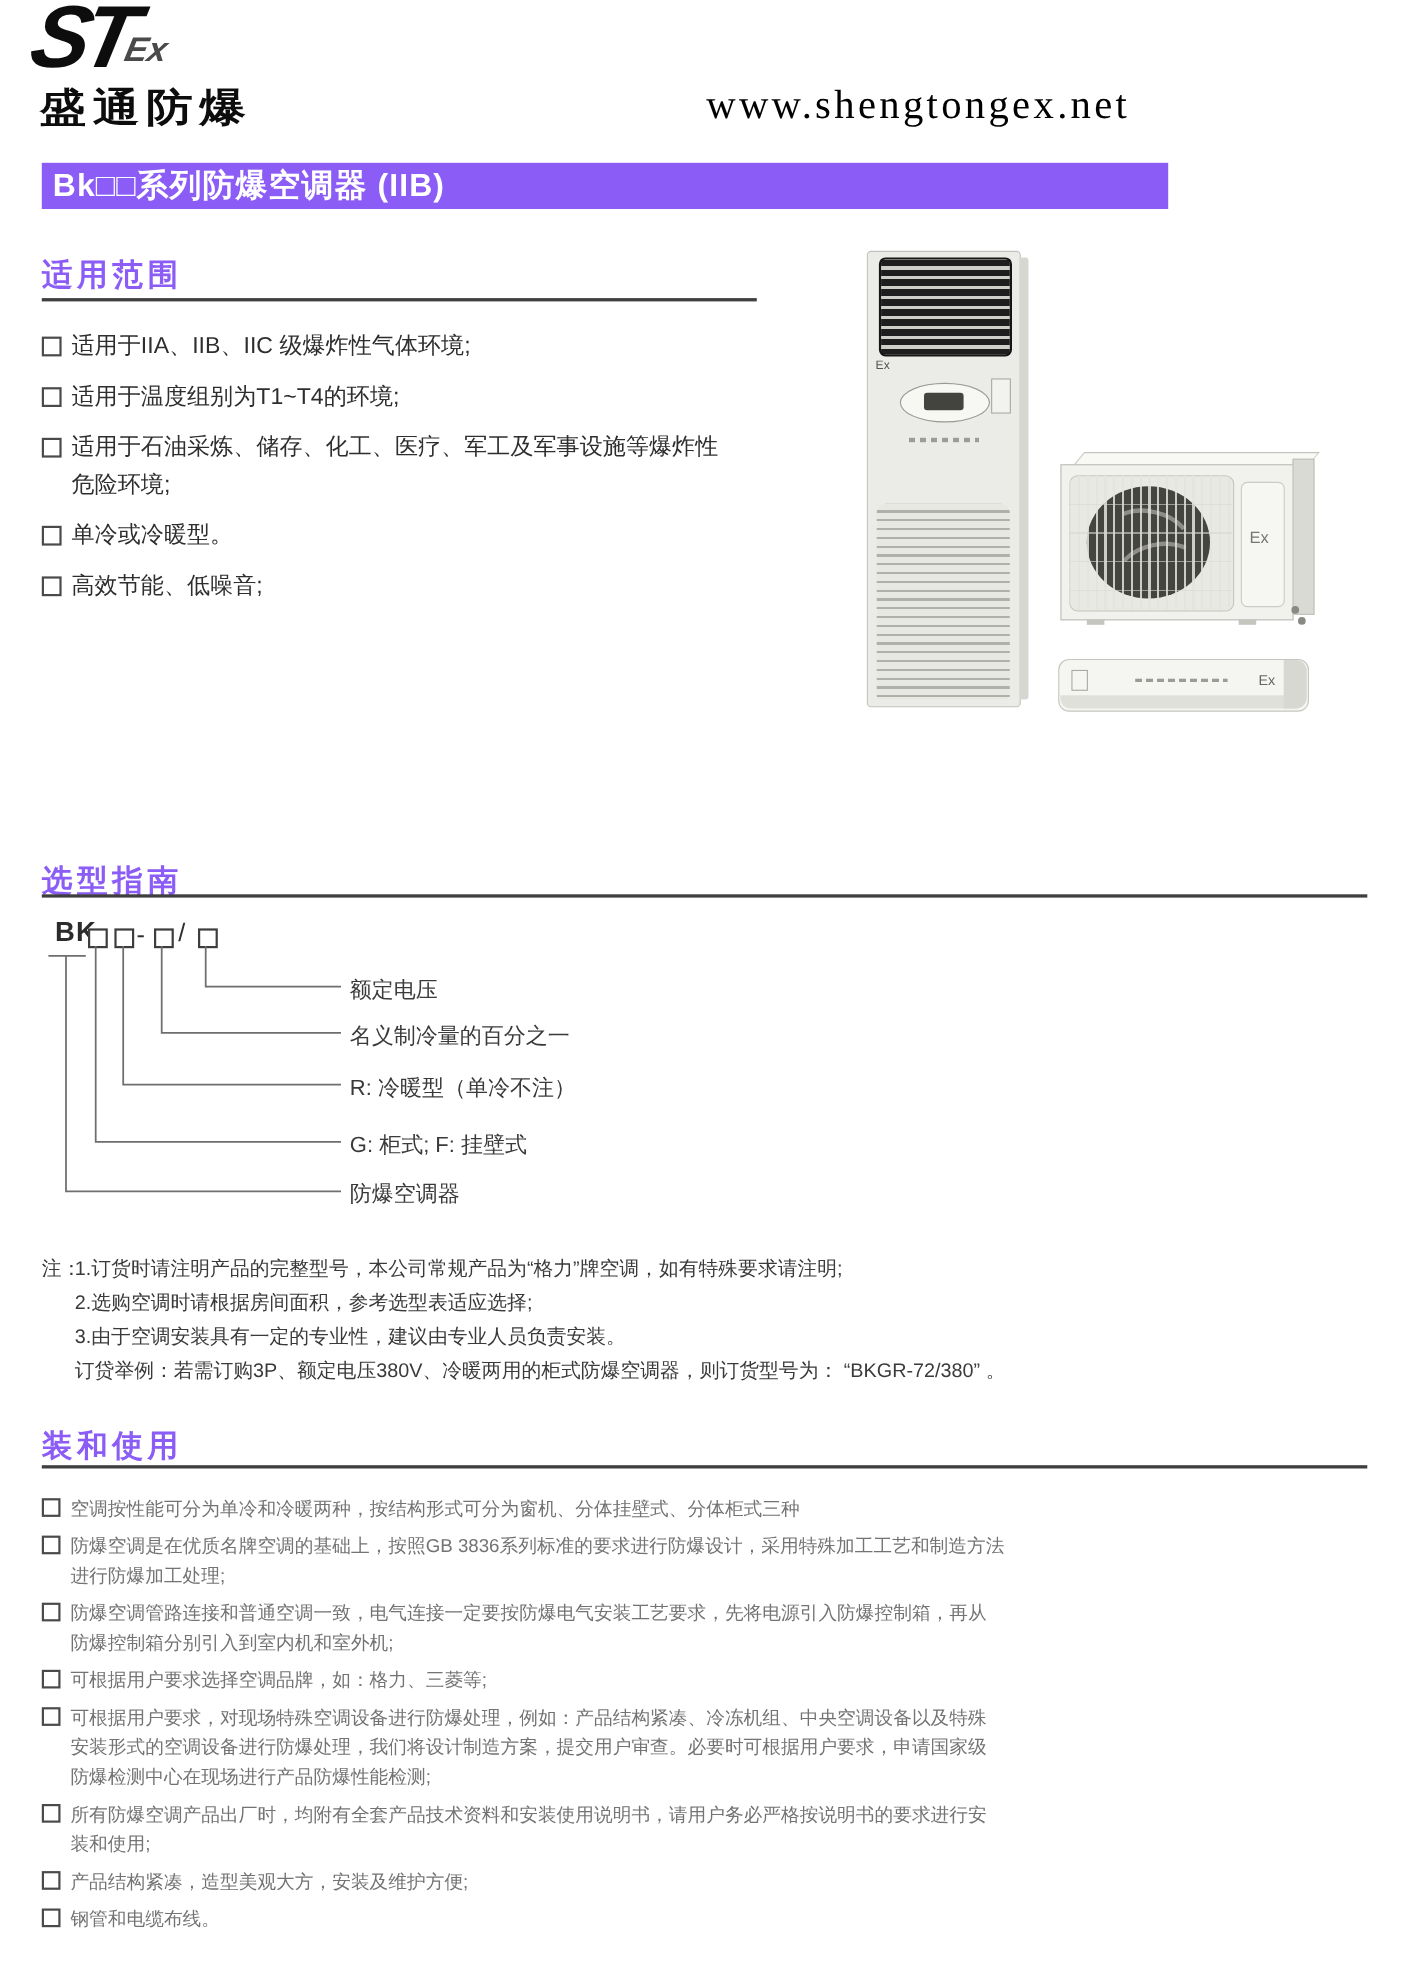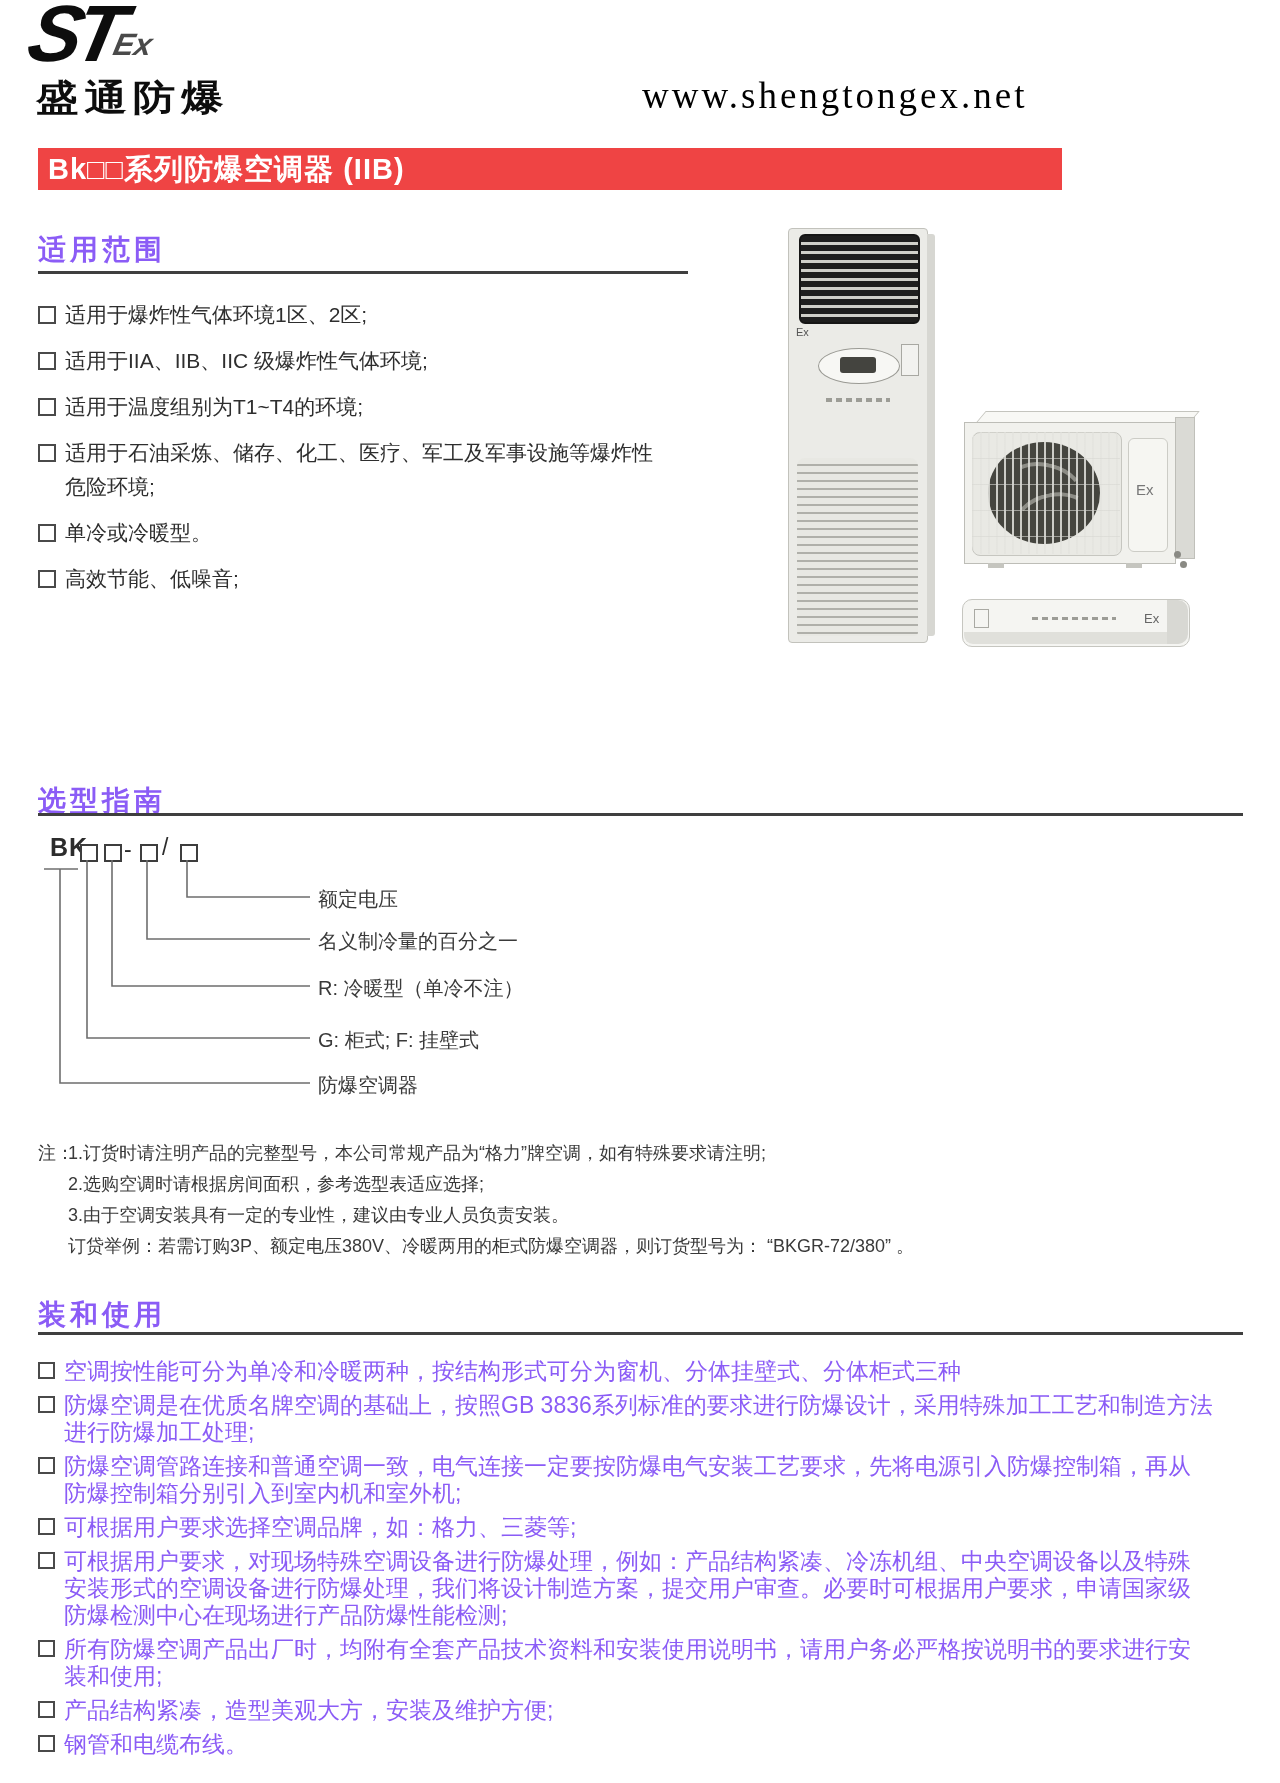--- a/index.html
+++ b/index.html
@@ -19,7 +19,7 @@
            font-family:"Liberation Serif","DejaVu Serif",serif;letter-spacing:3px;white-space:nowrap;}
 
   
-  .banner{position:absolute;left:38px;top:148px;width:1024px;height:42px;background:#ef4444;
+  .banner{position:absolute;left:38px;top:148px;width:1024px;height:42px;background:#8b5cf6;
           color:#fff;font-size:29px;font-weight:bold;line-height:42px;padding-left:10px;
           box-sizing:border-box;letter-spacing:1px;white-space:nowrap;}
 

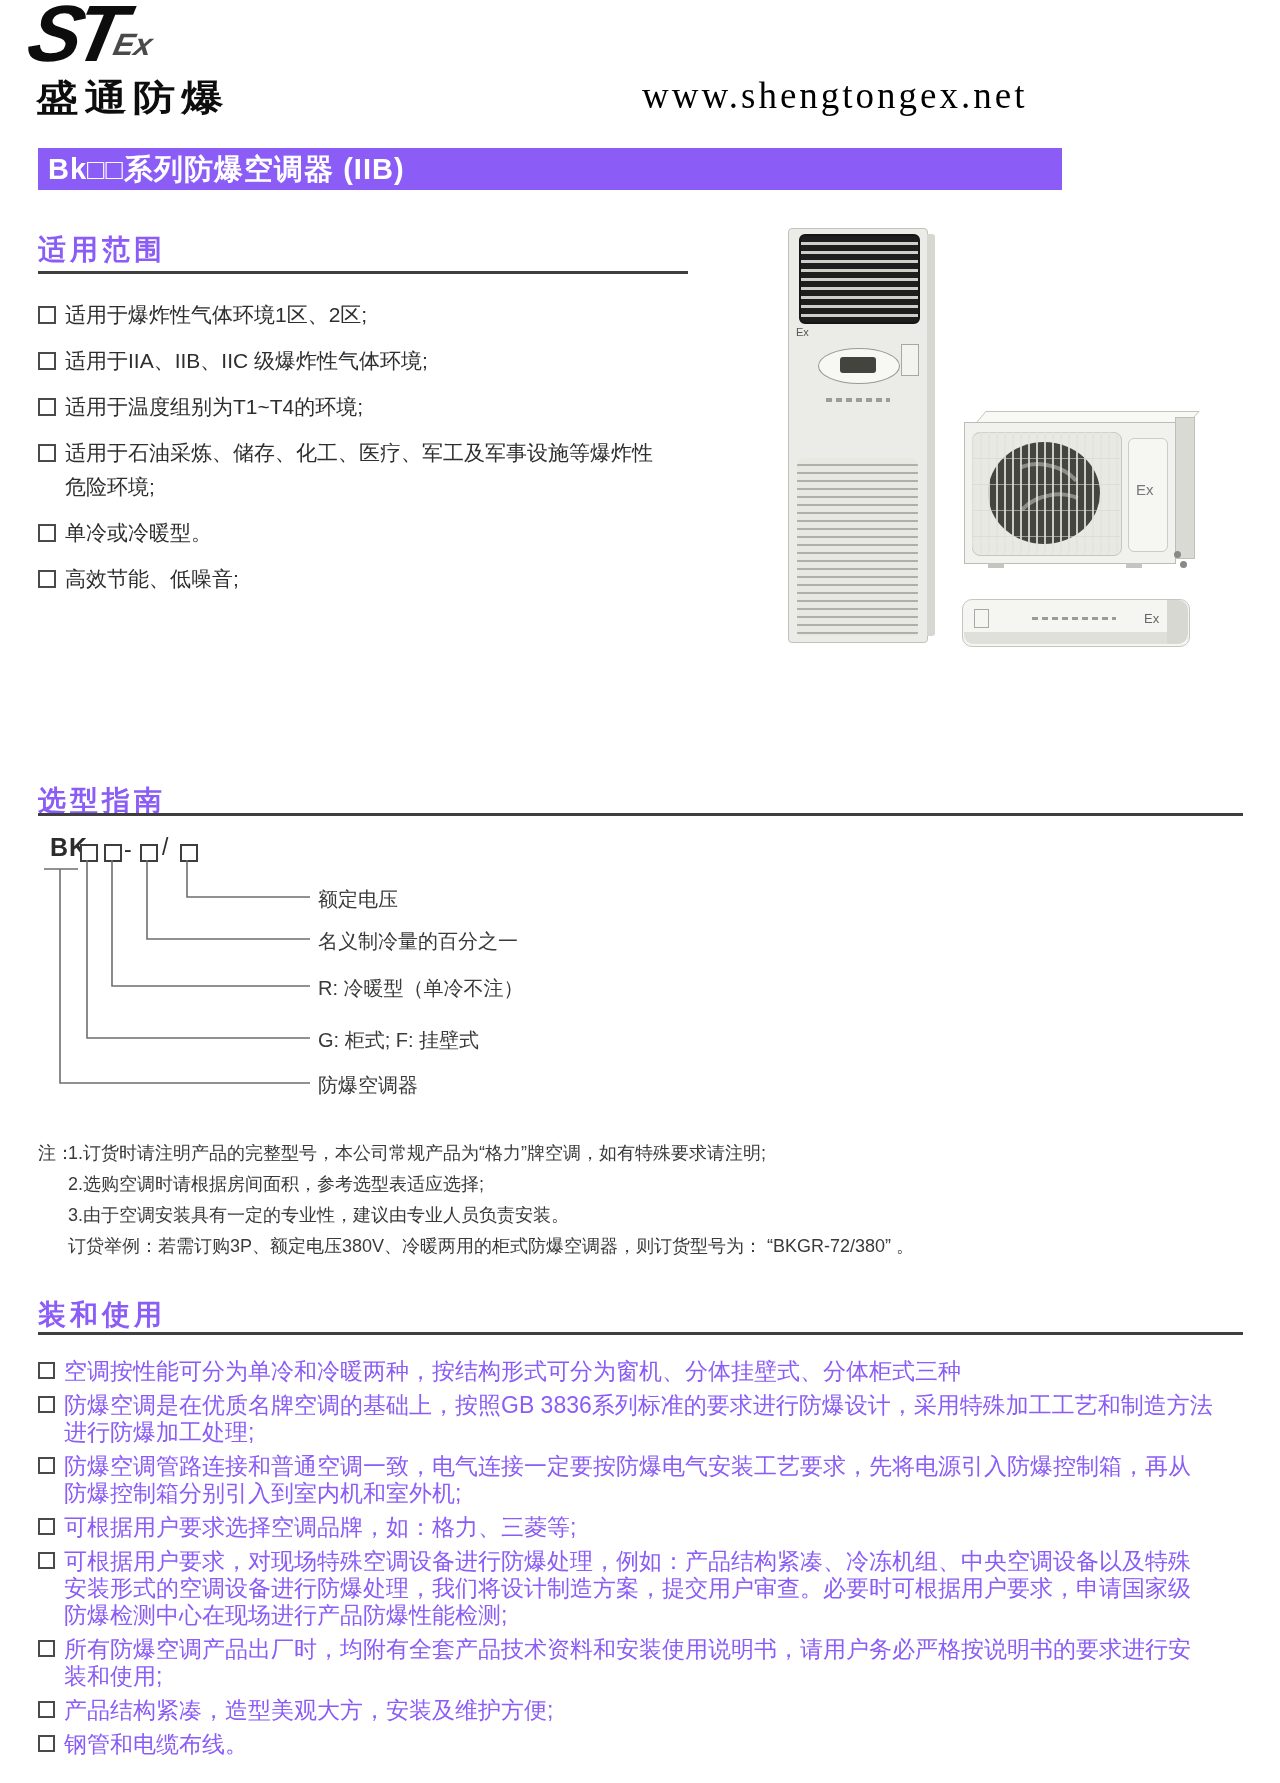--- a/index.html
+++ b/index.html
@@ -118,10 +118,6 @@
   <div class="scope-list">
     <div class="scope-item">
       <span class="cb"></span>
-      <div>适用于爆炸性气体环境1区、2区;</div>
-    </div>
-    <div class="scope-item">
-      <span class="cb"></span>
       <div>适用于IIA、IIB、IIC 级爆炸性气体环境;</div>
     </div>
     <div class="scope-item">

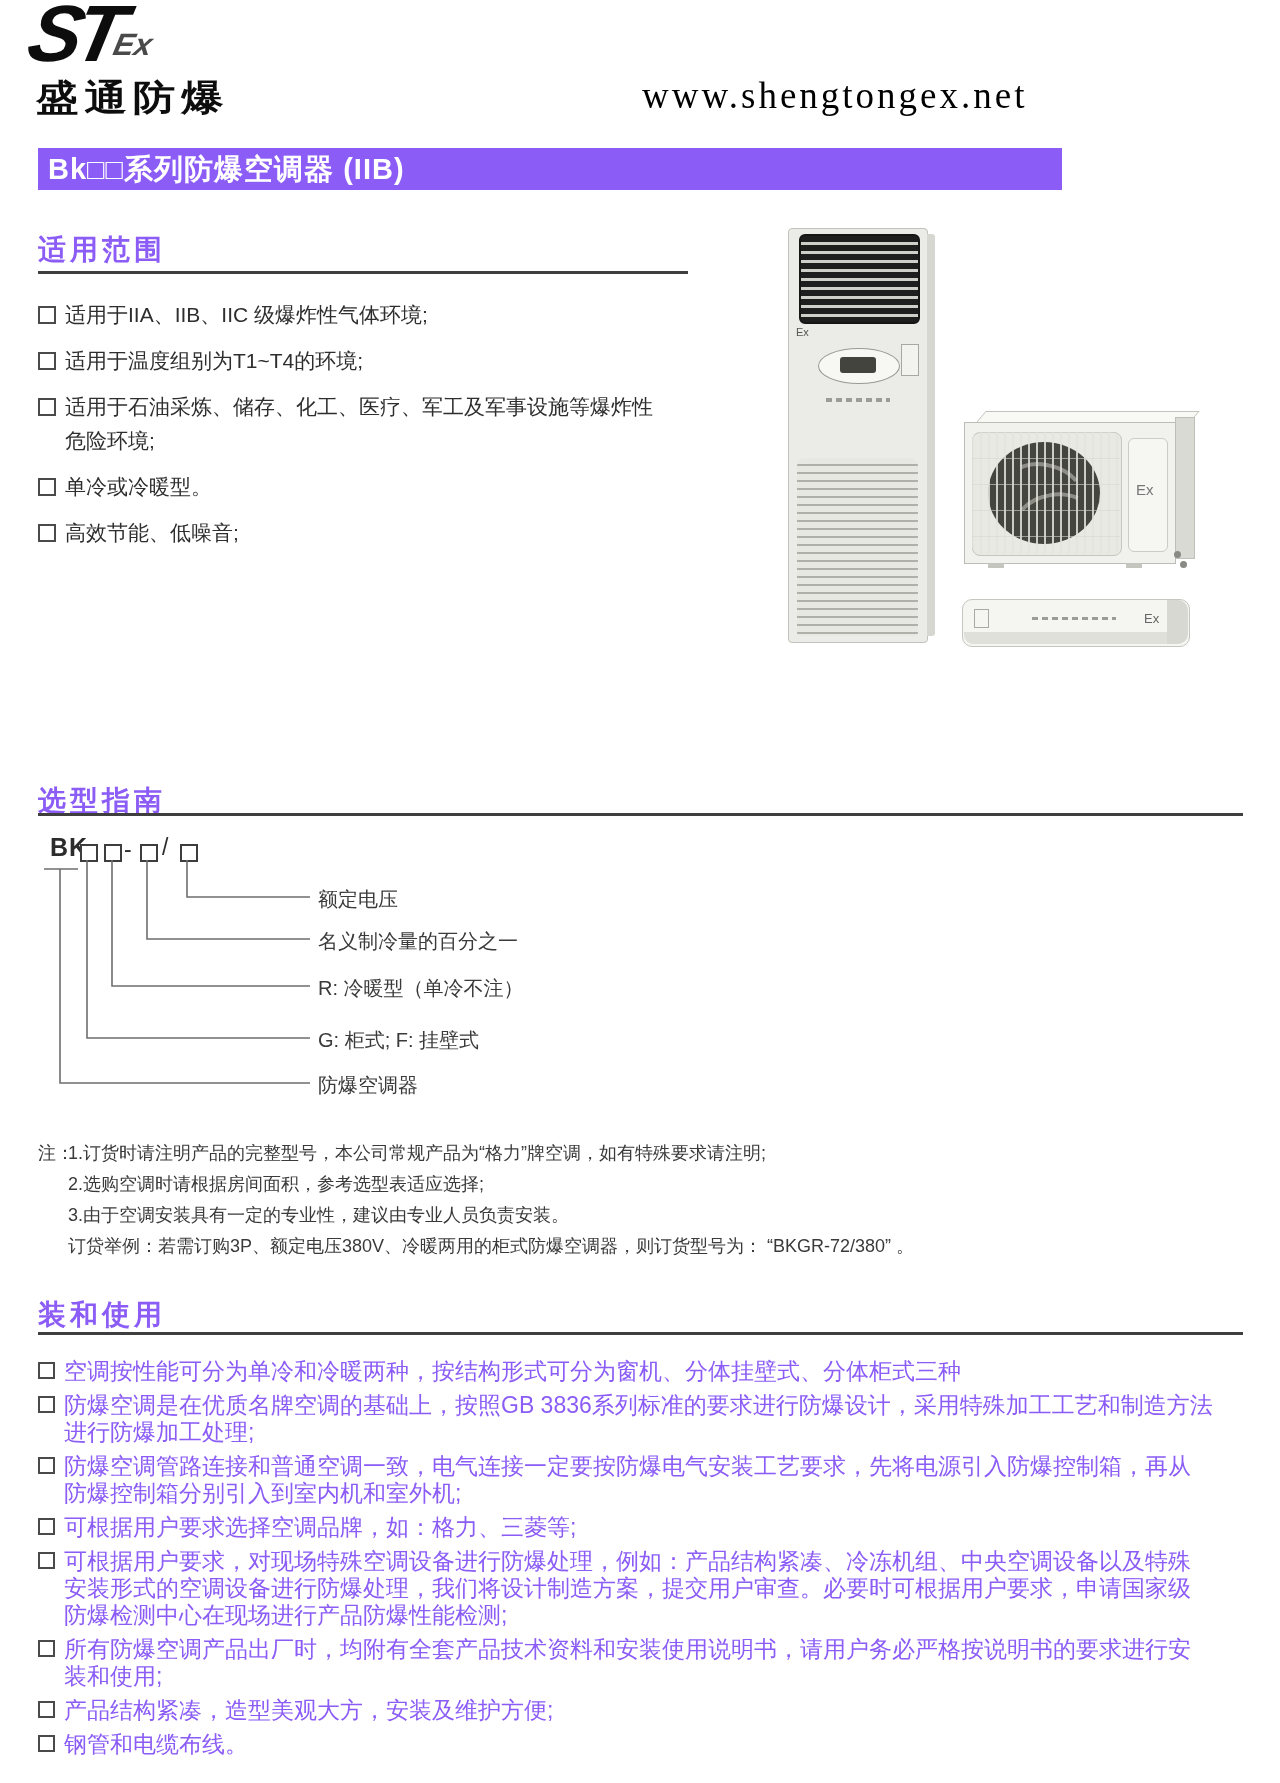--- a/index.html
+++ b/index.html
@@ -35,8 +35,8 @@
   .scope-item .cb{position:absolute;left:0;top:8px;width:14px;height:14px;border:2px solid #4a4a4a;background:#fff;}
 
   .feat-list{position:absolute;left:38px;top:1358px;width:1212px;}
-  .feat{position:relative;padding-left:26px;font-size:23px;line-height:27px;
-        margin-bottom:7px;color:#8b5cf6;}
+  .feat{position:relative;padding-left:26px;font-size:17px;line-height:27px;
+        margin-bottom:7px;color:#737373;}
   .feat .cb{position:absolute;left:0;top:4px;width:13px;height:13px;border:2px solid #4a4a4a;background:#fff;}
 
   

